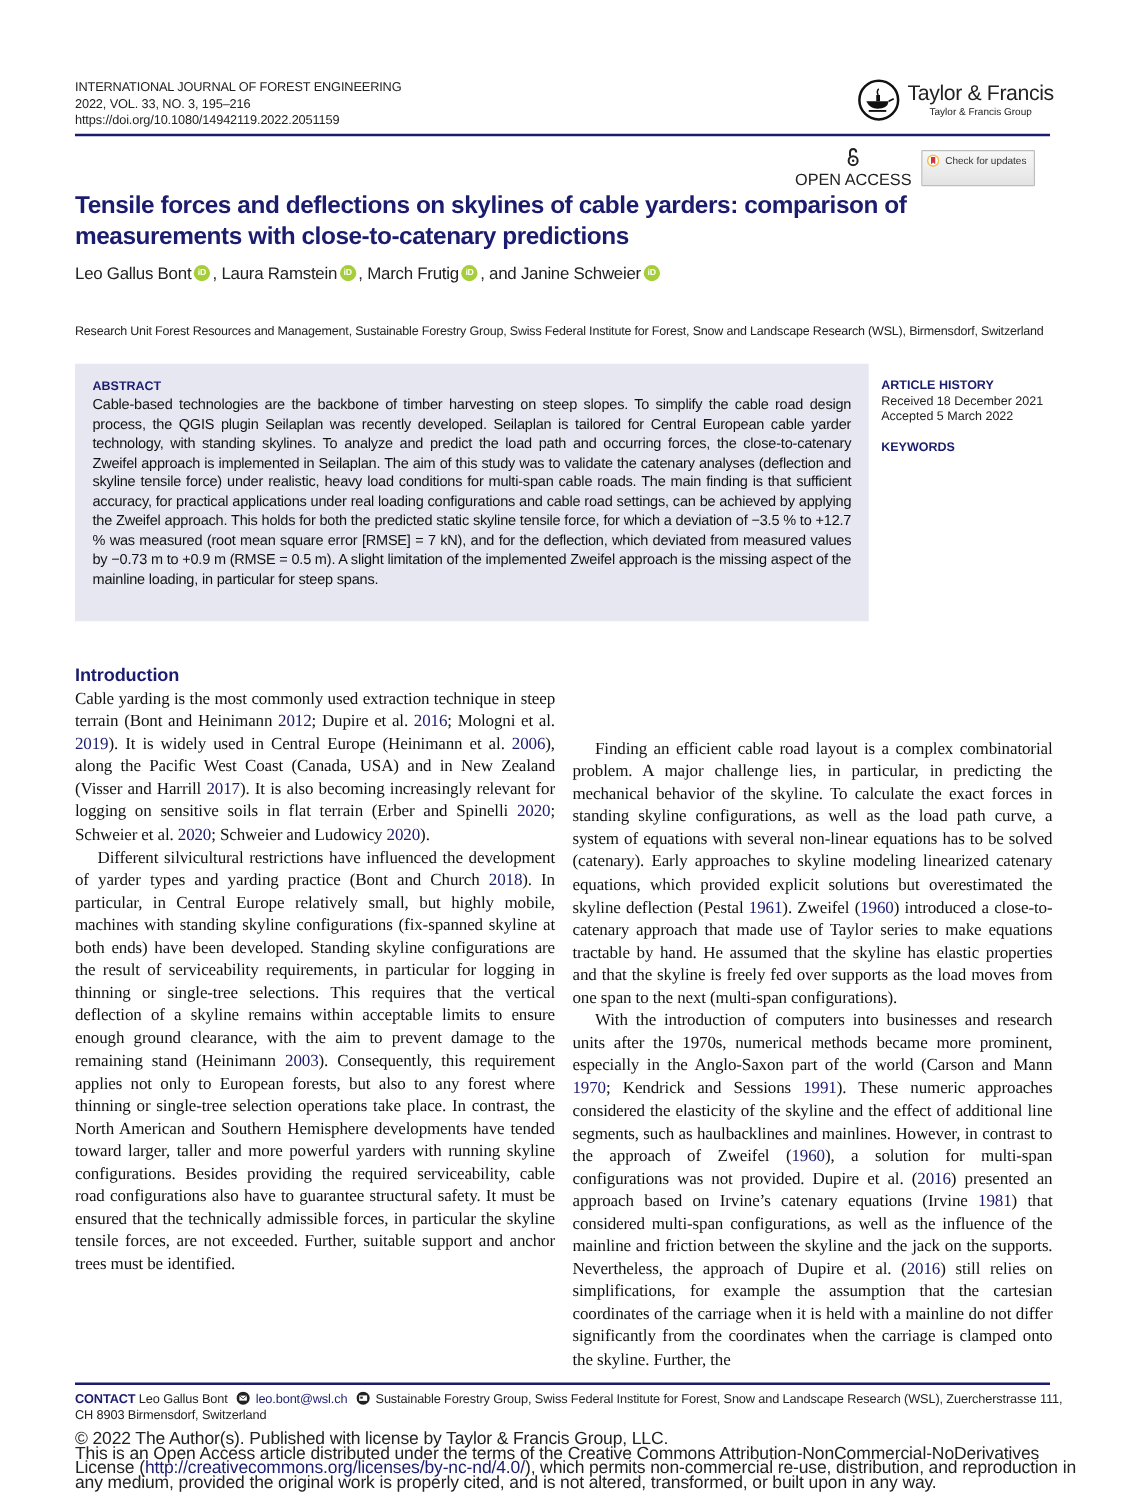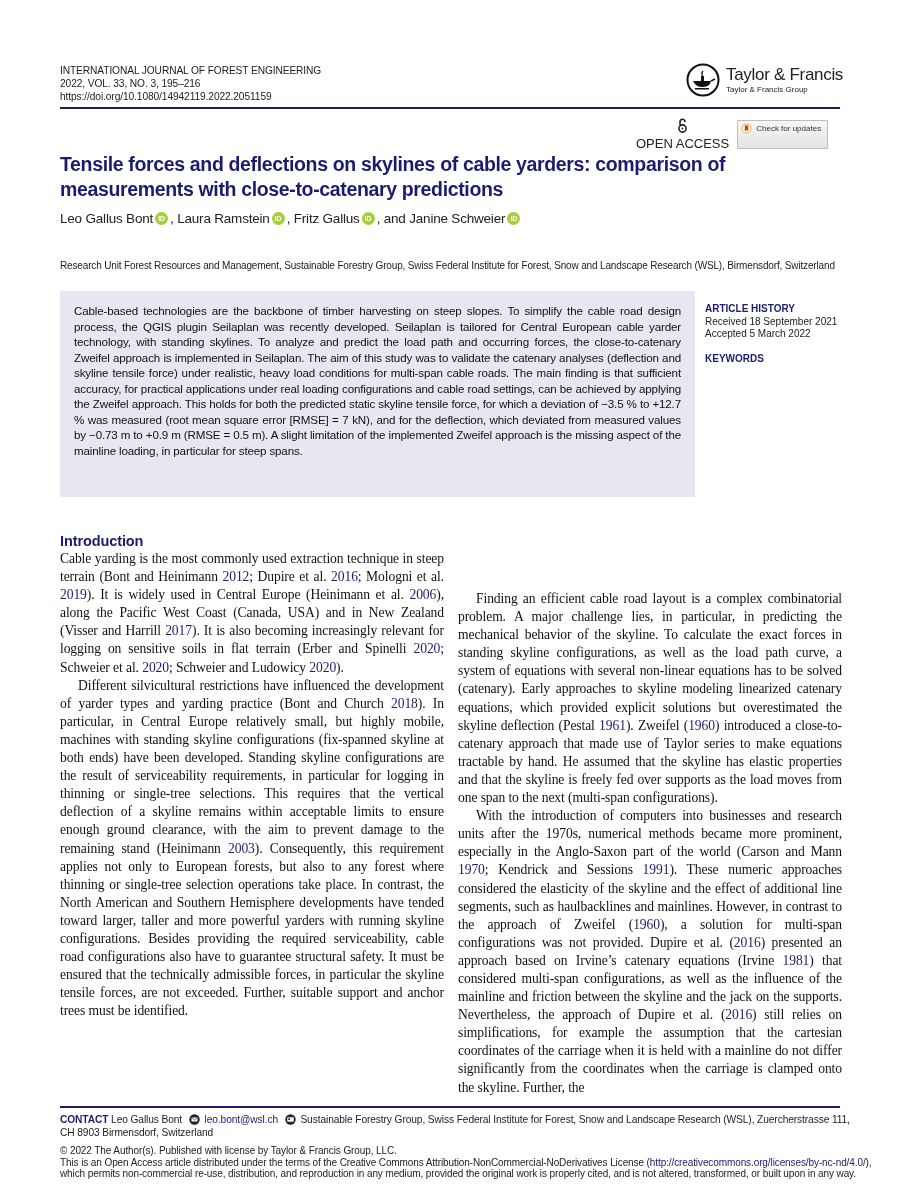--- a/index.html
+++ b/index.html
@@ -9,7 +9,7 @@
   .journal-meta { position: absolute; left: 60px; top: 64px; font-size: 10.2px; line-height: 13px; color: #222; letter-spacing: -0.1px; }
   .header-rule { position: absolute; left: 60px; top: 107px; width: 780px; height: 2px; background: #1c1c6e; }
 
-  .publisher { position: absolute; left: 686px; top: 63px; display: flex; align-items: center; gap: 6px; }
+  .publisher { position: absolute; left: 686px; top: 63px; display: flex; align-items: center; gap: 6px; text-align: center; }
   .publisher-logo { width: 34px; height: 34px; }
   .publisher-name { font-size: 17px; line-height: 18px; color: #222; letter-spacing: -0.3px; }
   .publisher-group { font-size: 8px; color: #222; margin-top: 1px; }

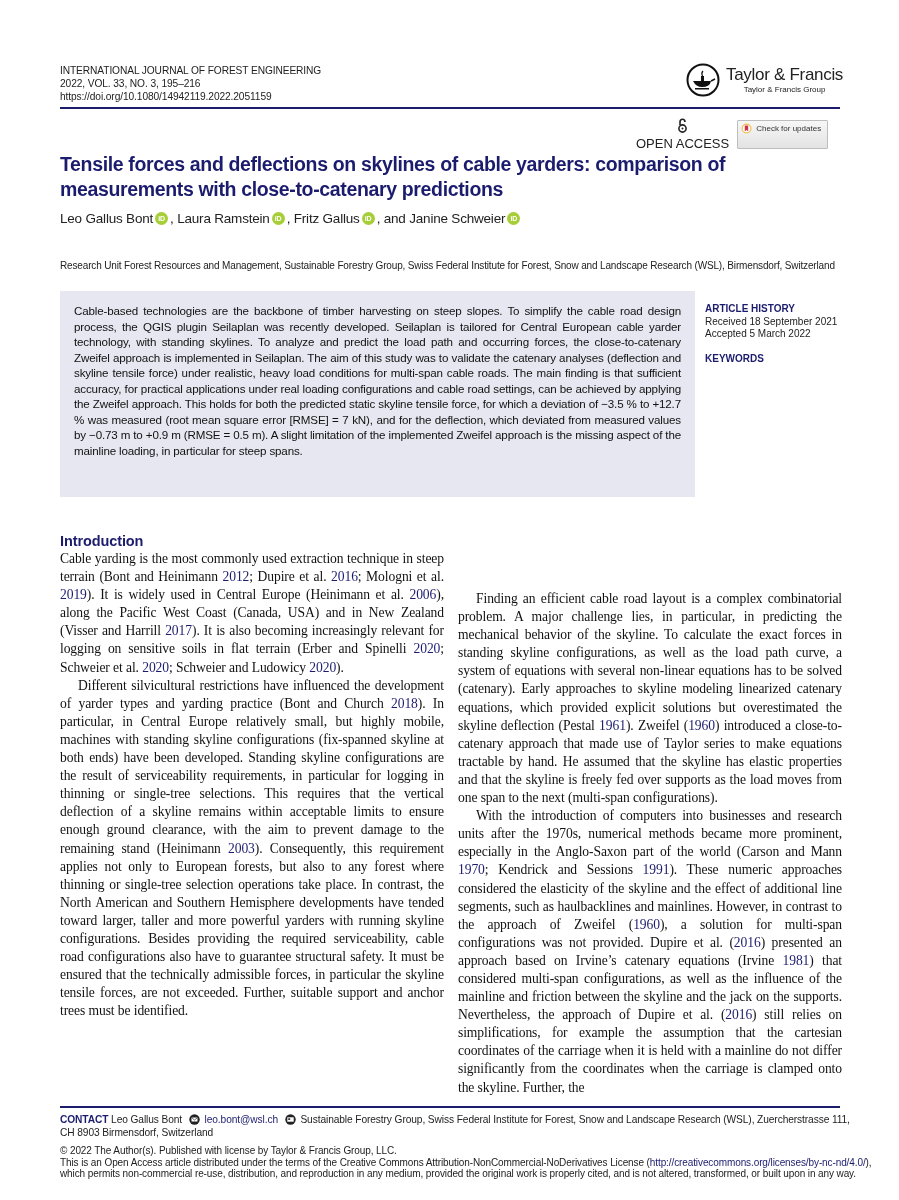--- a/index.html
+++ b/index.html
@@ -102,7 +102,7 @@
   <span>Laura Ramstein</span>
   <span class="orcid">iD</span>
   <span style="white-space:pre">, </span>
-  <span>Fritz Gallus</span>
+  <span>March Frutig</span>
   <span class="orcid">iD</span>
   <span style="white-space:pre">, and </span>
   <span>Janine Schweier</span>

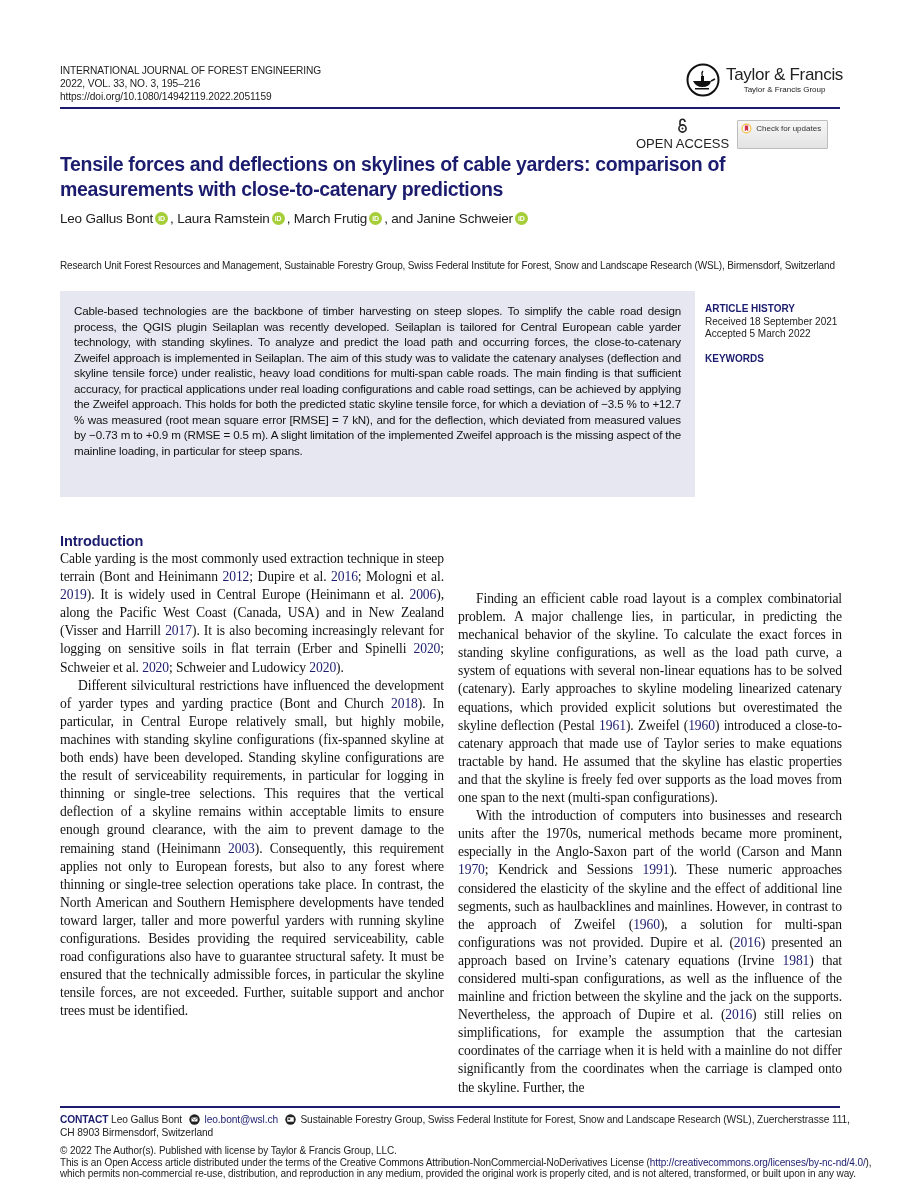--- a/index.html
+++ b/index.html
@@ -112,6 +112,7 @@
 <div class="affiliation">Research Unit Forest Resources and Management, Sustainable Forestry Group, Swiss Federal Institute for Forest, Snow and Landscape Research (WSL), Birmensdorf, Switzerland</div>
 
 <div class="abstract-box">
+  <div class="abstract-heading">ABSTRACT</div>
   <p class="abstract-text">Cable-based technologies are the backbone of timber harvesting on steep slopes. To simplify the cable road design process, the QGIS plugin Seilaplan was recently developed. Seilaplan is tailored for Central European cable yarder technology, with standing skylines. To analyze and predict the load path and occurring forces, the close-to-catenary Zweifel approach is implemented in Seilaplan. The aim of this study was to validate the catenary analyses (deflection and skyline tensile force) under realistic, heavy load conditions for multi-span cable roads. The main finding is that sufficient accuracy, for practical applica­tions under real loading configurations and cable road settings, can be achieved by applying the Zweifel approach. This holds for both the predicted static skyline tensile force, for which a deviation of −3.5 % to +12.7 % was measured (root mean square error [RMSE] = 7 kN), and for the deflection, which deviated from measured values by −0.73 m to +0.9 m (RMSE = 0.5 m). A slight limitation of the implemented Zweifel approach is the missing aspect of the mainline loading, in particular for steep spans.</p>
 </div>
 

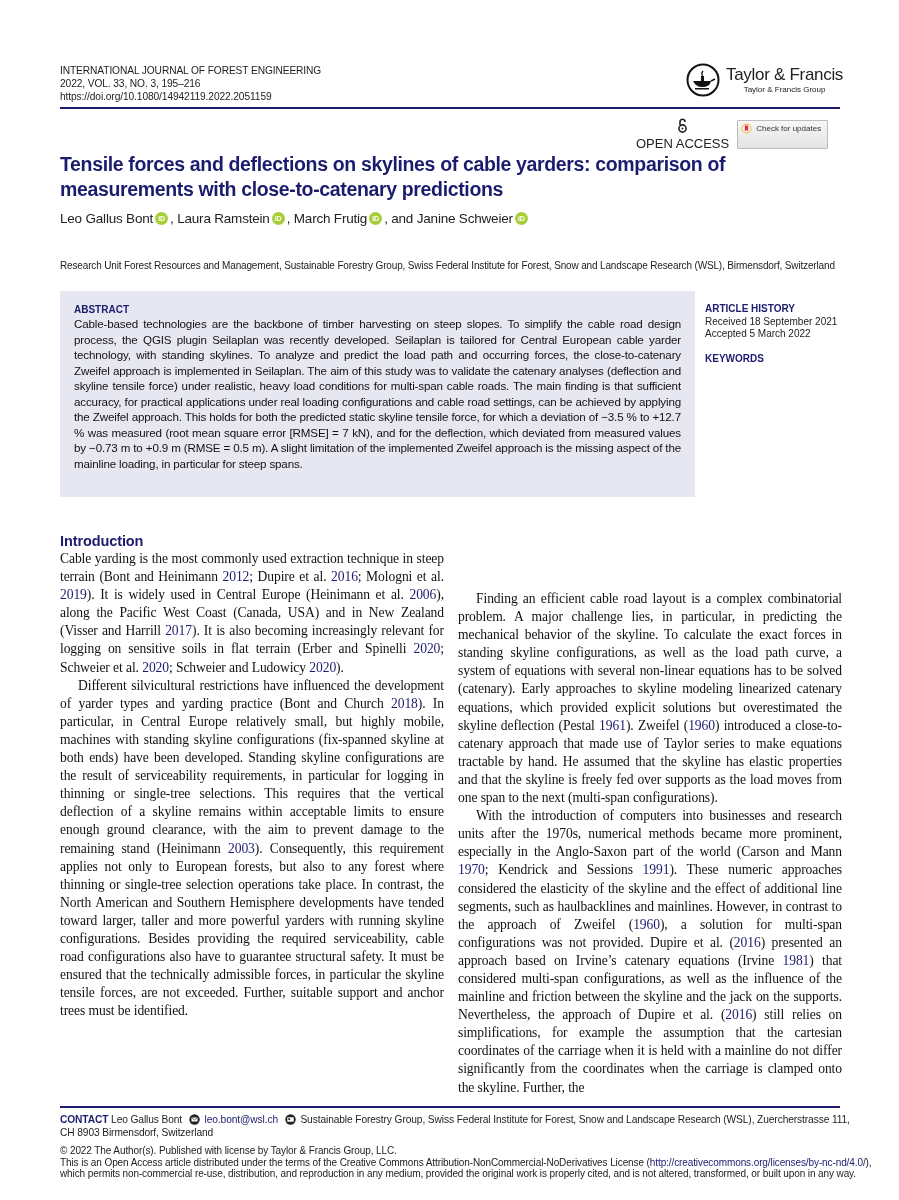--- a/index.html
+++ b/index.html
@@ -119,7 +119,7 @@
 <div class="sidebar">
   <div class="side-block">
     <div class="side-heading">ARTICLE HISTORY</div>
-    <div>Received 18 September 2021</div>
+    <div>Received 18 December 2021</div>
     <div>Accepted 5 March 2022</div>
   </div>
   <div class="side-block">

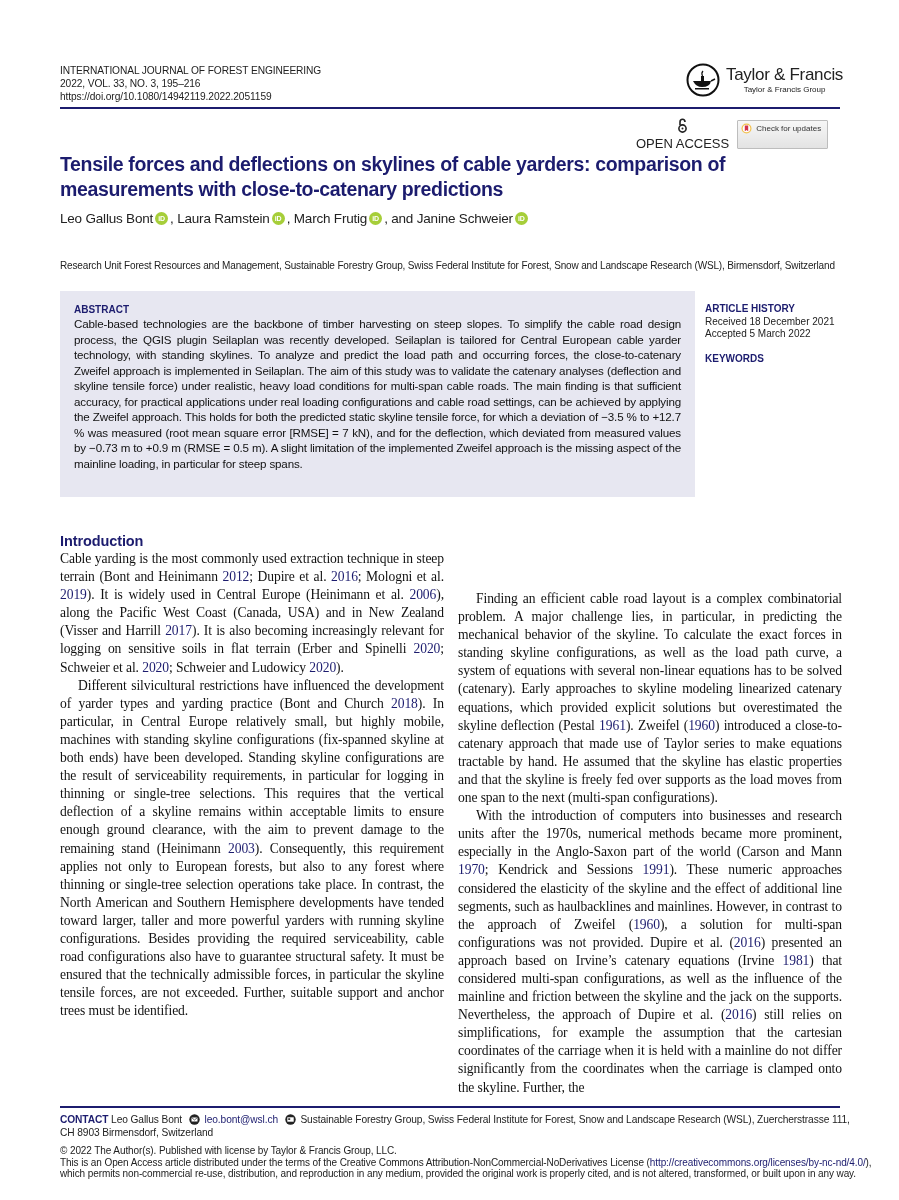--- a/index.html
+++ b/index.html
@@ -46,7 +46,7 @@
   .contact-label { font-weight: bold; color: #1c1c6e; }
   .mail-icon, .addr-icon { display: inline-block; width: 11px; height: 11px; vertical-align: -2px; margin: 0 2px 0 4px; }
   .link { color: #1c1c6e; }
-  .copyright { position: absolute; left: 60px; top: 1145px; width: 820px; font-size: 10px; line-height: 11.5px; color: #222; letter-spacing: -0.1px; }
+  .copyright { position: absolute; left: 60px; top: 1145px; width: 820px; font-size: 14px; line-height: 11.5px; color: #222; letter-spacing: -0.1px; }
 </style>
 </head>
 <body>

